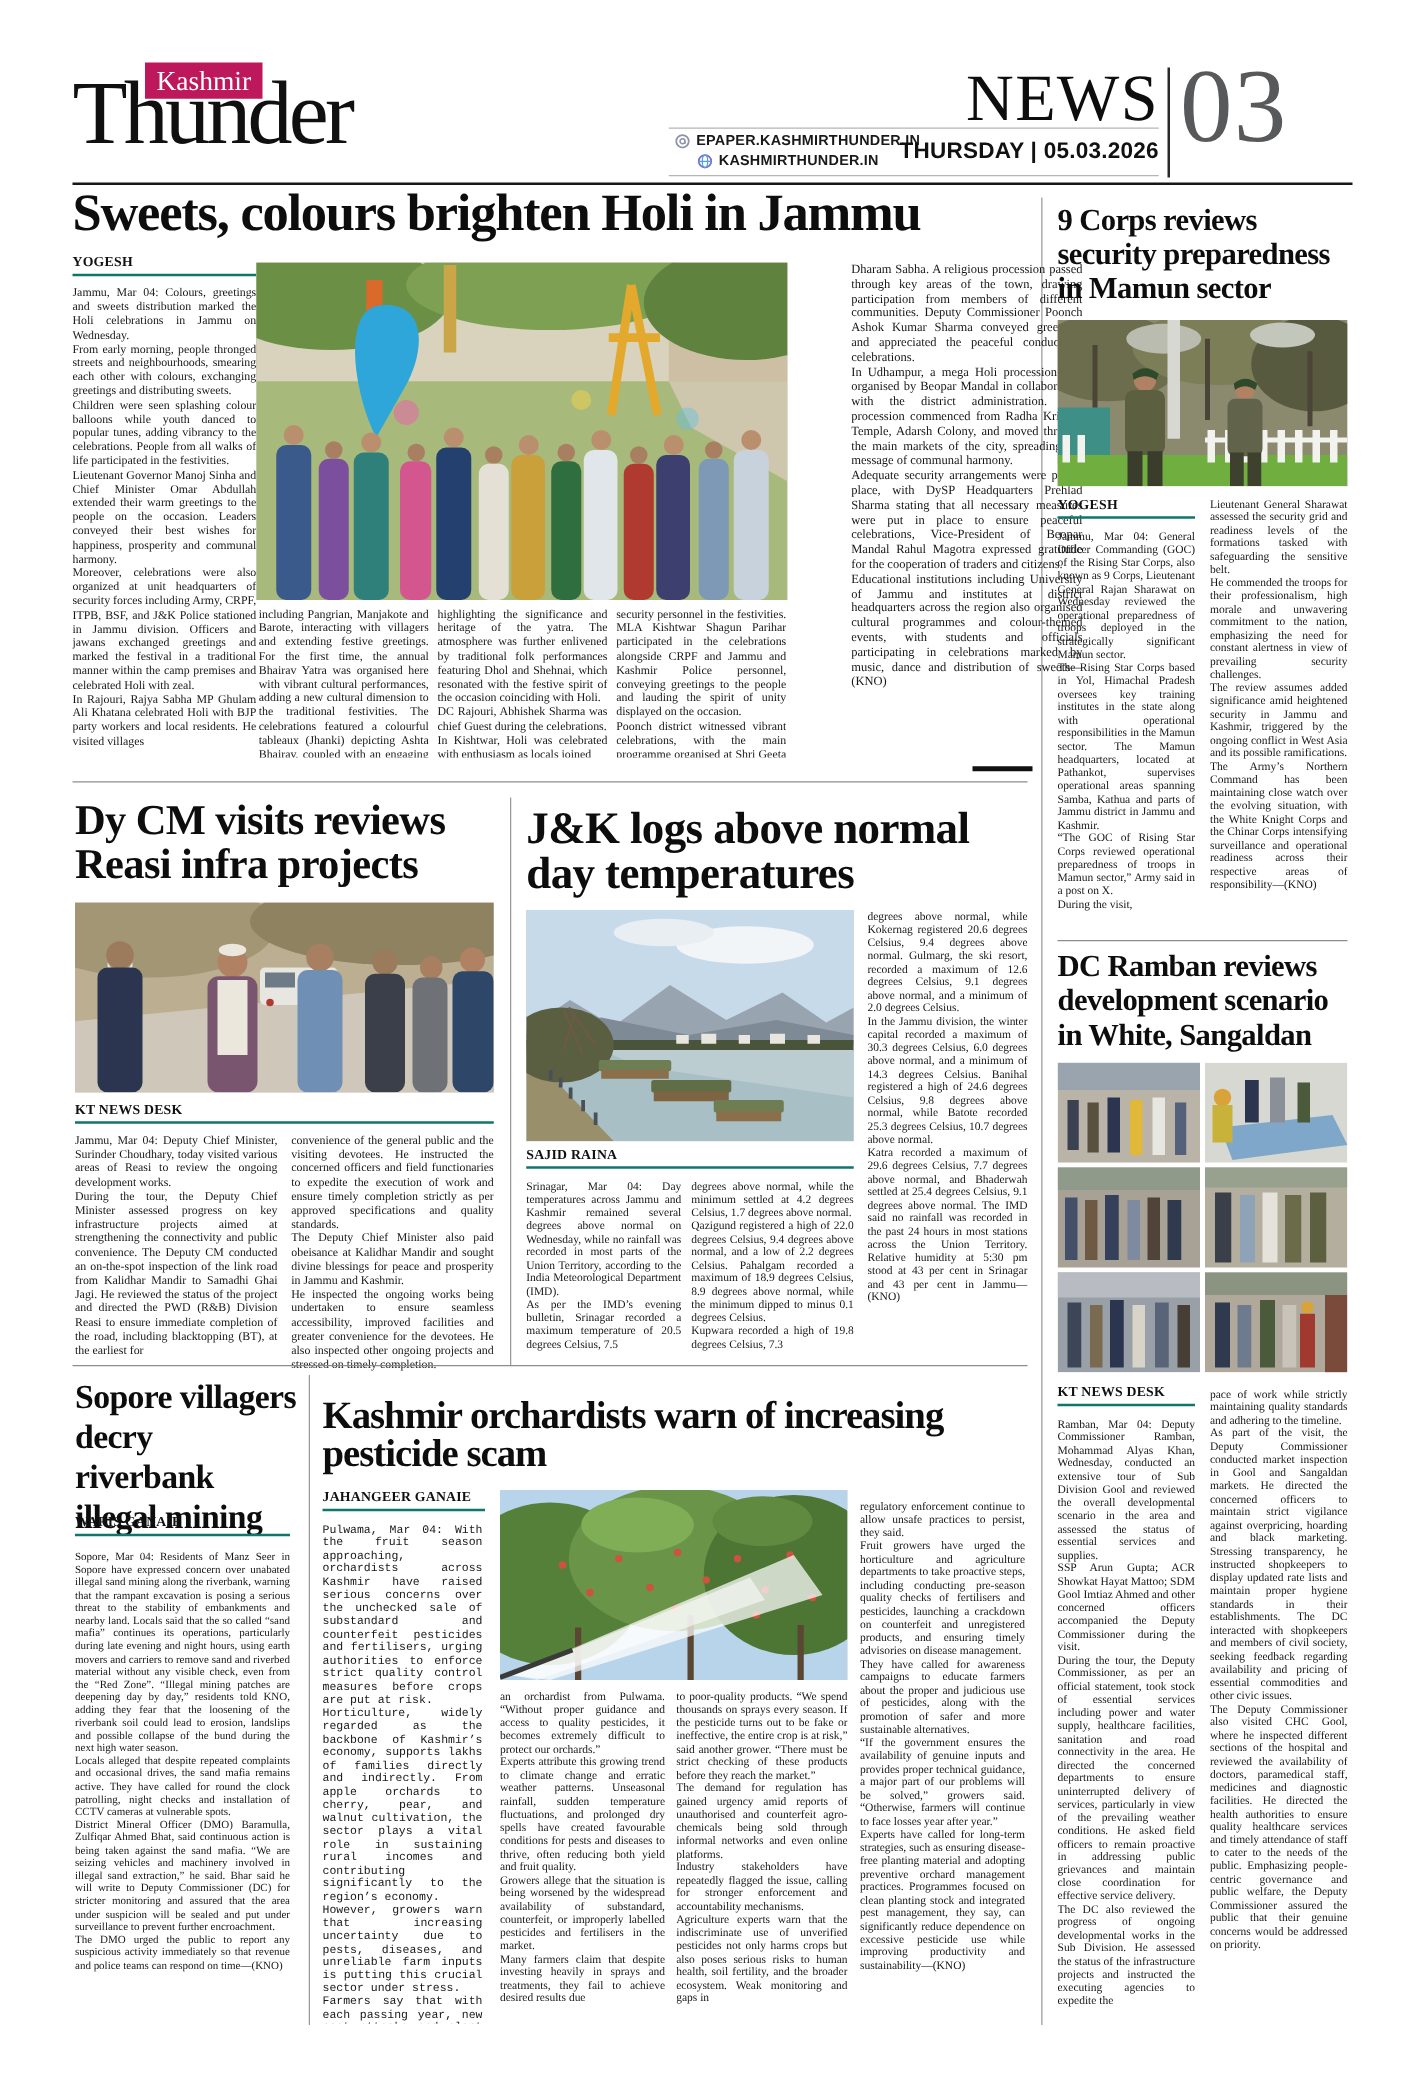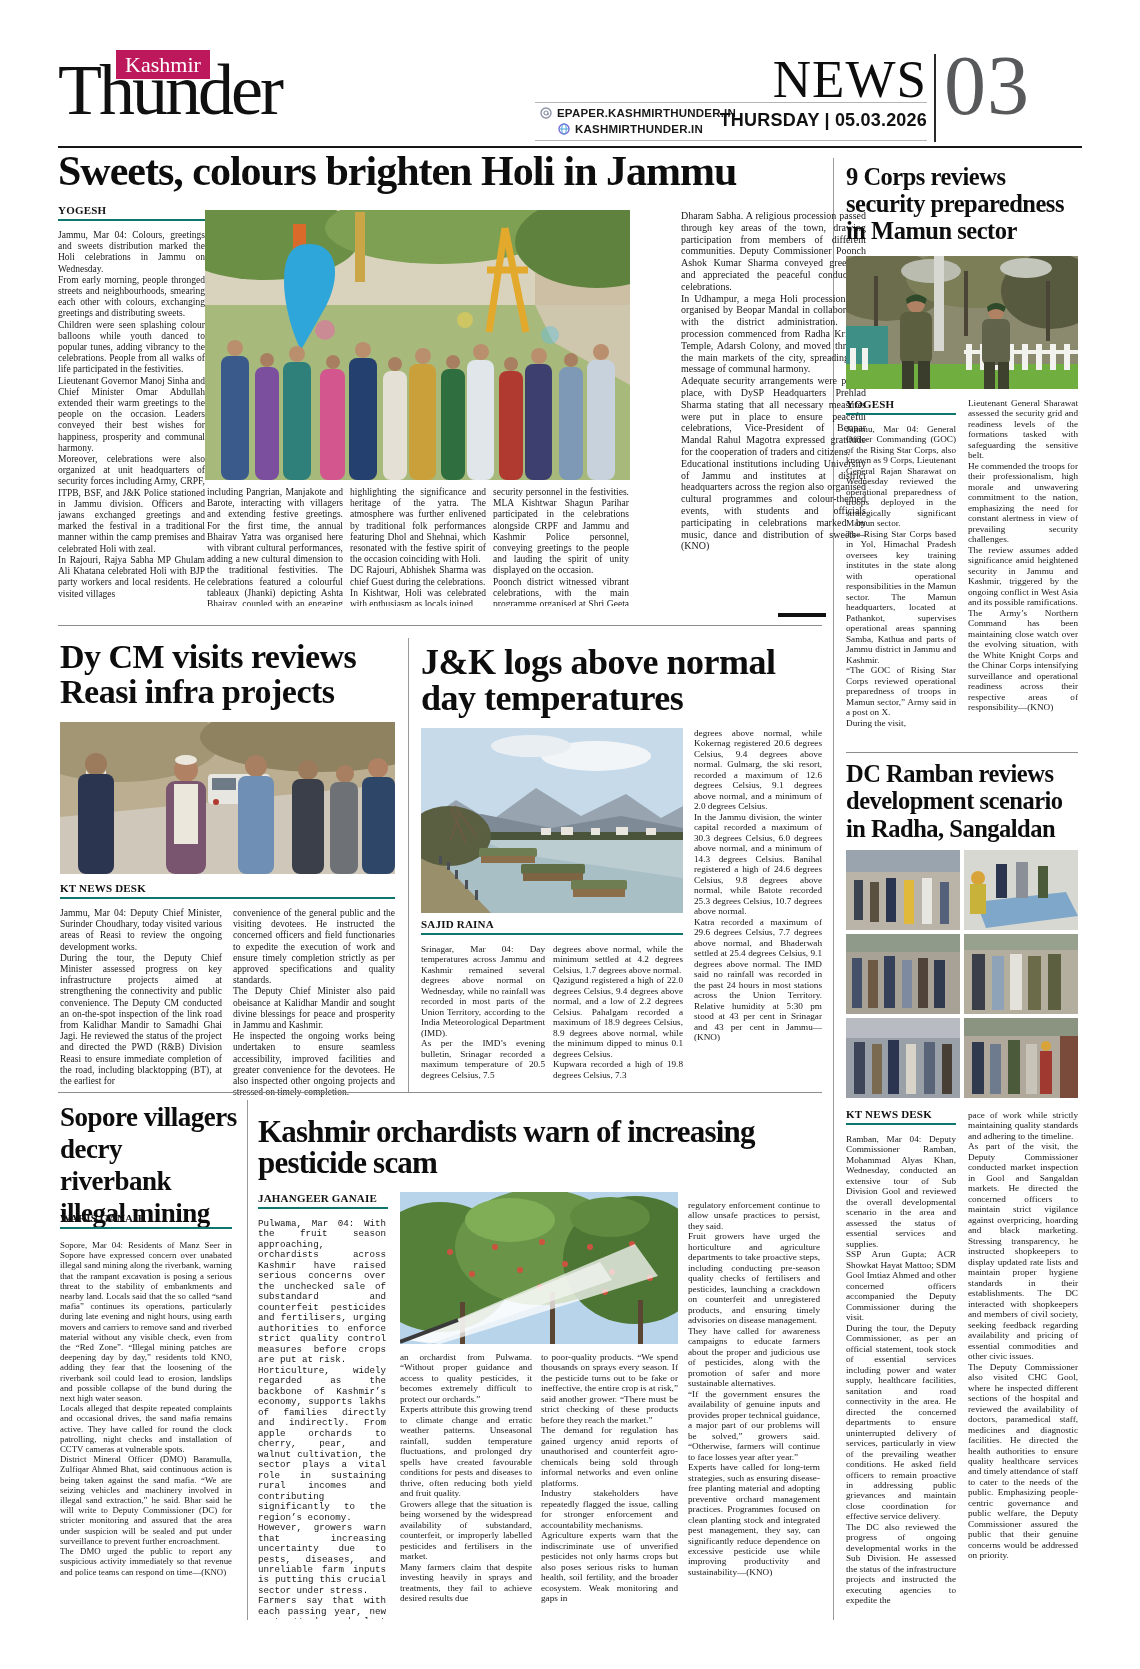--- a/index.html
+++ b/index.html
@@ -295,7 +295,7 @@
   <div class="hline" style="left:58px;top:1092px;width:764px;"></div>
 
   <div>
-    <div class="abs headline" style="left:846px;top:760px;width:232px;font-size:24.5px;line-height:1.12;">DC Ramban reviews development scenario in Radha, Sangaldan</div>
+    <div class="abs headline" style="left:846px;top:760px;width:232px;font-size:24.5px;line-height:1.12;">DC Ramban reviews development scenario in White, Sangaldan</div>
     <div class="photo" style="left:846px;top:850px;width:232px;height:248px;background:#fff;">
       <svg width="232" height="248" viewBox="0 0 232 248" preserveAspectRatio="none">
         <rect width="232" height="248" fill="#ffffff"></rect>

